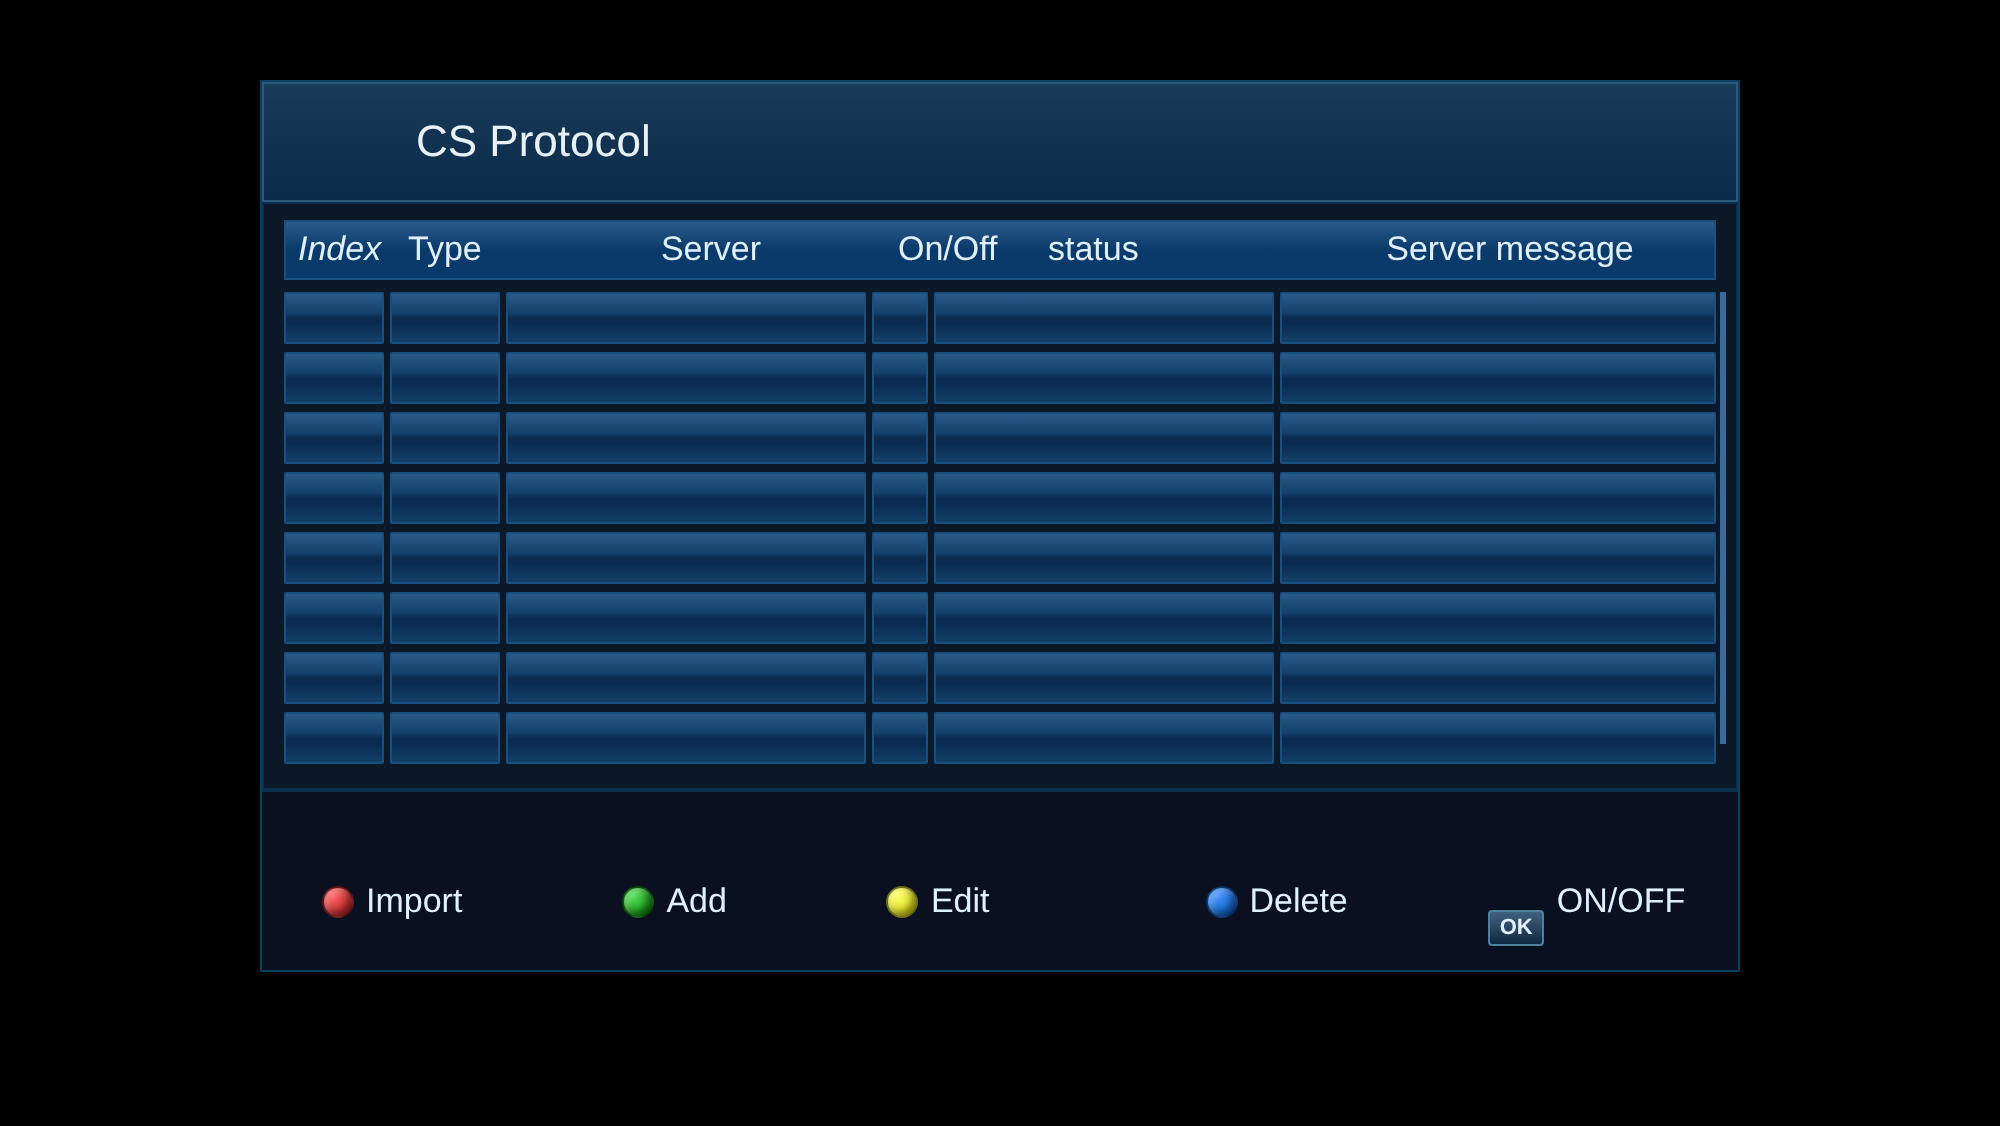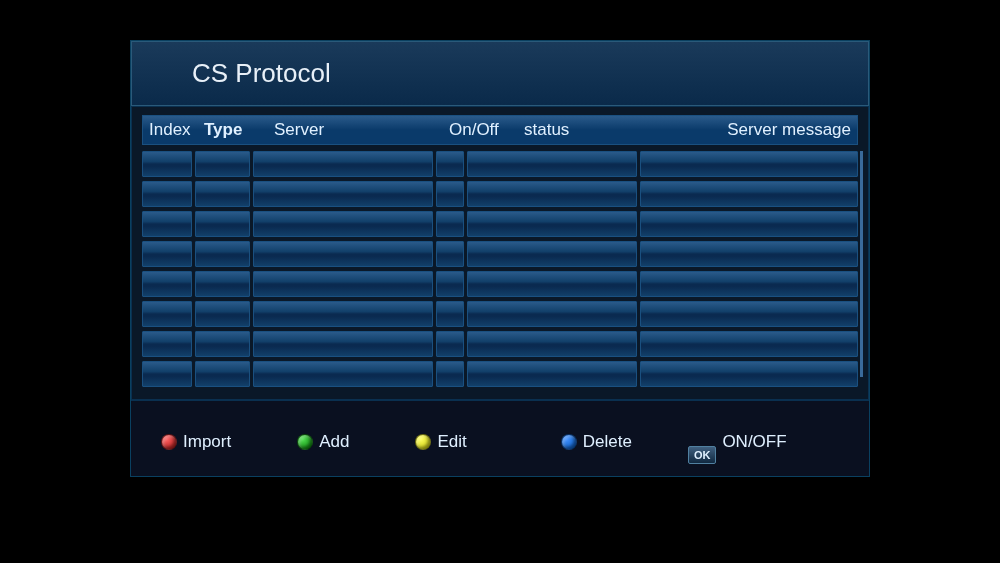--- a/index.html
+++ b/index.html
@@ -25,8 +25,8 @@
       background: linear-gradient(to bottom, #1a3a5a 0%, #0a2a4a 100%);
       border: 1px solid #2a5a7a;
       color: #e8f0f8;
-      font-size: 26px;
-      padding: 16px 0 16px 60px;
+      font-size: 22px;
+      padding: 16px 0 16px 76px;
       font-weight: normal;
     }
     .content-area {

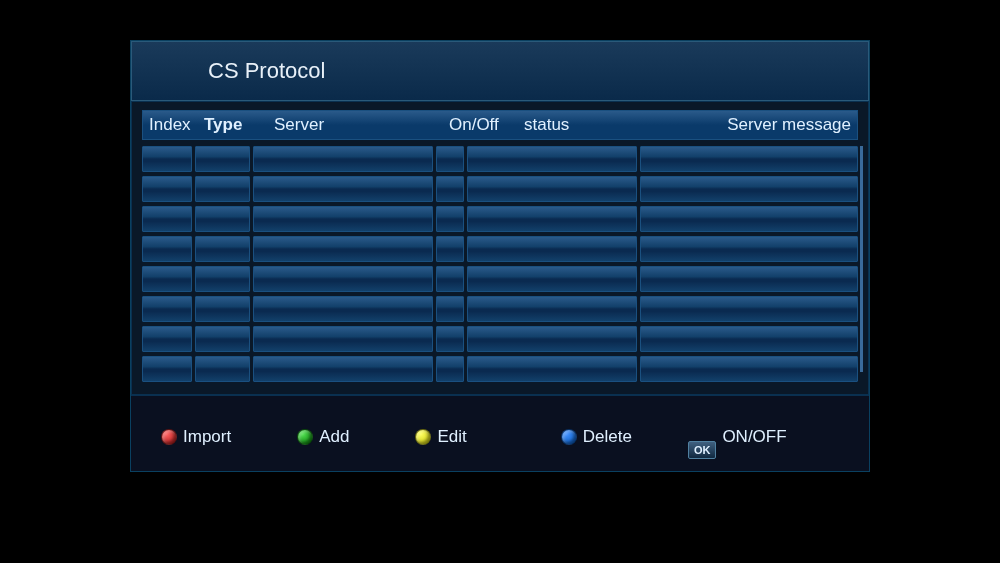--- a/index.html
+++ b/index.html
@@ -49,7 +49,7 @@
     .header-row > div {
       padding: 0 6px;
     }
-    .col-index { width: 55px; }
+    .col-index { width: 55px; font-style: italic; }
     .col-type { width: 70px; font-weight: bold; }
     .col-server { width: 175px; text-align: left;}
     .col-onoff { width: 75px; }

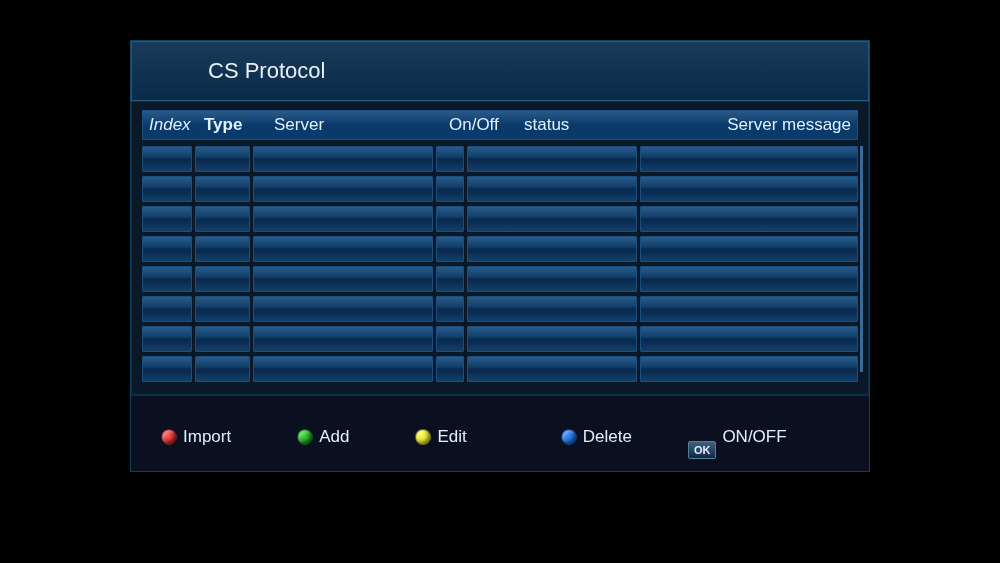--- a/index.html
+++ b/index.html
@@ -50,7 +50,7 @@
       padding: 0 6px;
     }
     .col-index { width: 55px; font-style: italic; }
-    .col-type { width: 70px; font-weight: bold; }
+    .col-type { width: 70px; }
     .col-server { width: 175px; text-align: left;}
     .col-onoff { width: 75px; }
     .col-status { width: 135px; }

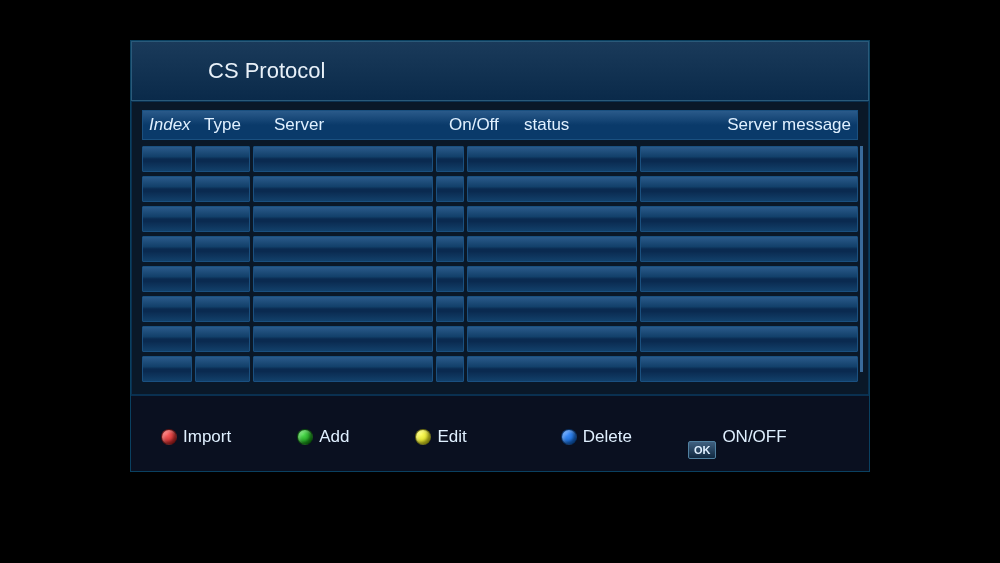--- a/index.html
+++ b/index.html
@@ -51,7 +51,7 @@
     }
     .col-index { width: 55px; font-style: italic; }
     .col-type { width: 70px; }
-    .col-server { width: 175px; text-align: left;}
+    .col-server { width: 175px; text-align: center;}
     .col-onoff { width: 75px; }
     .col-status { width: 135px; }
     .col-msg { flex: 1; text-align: right; }

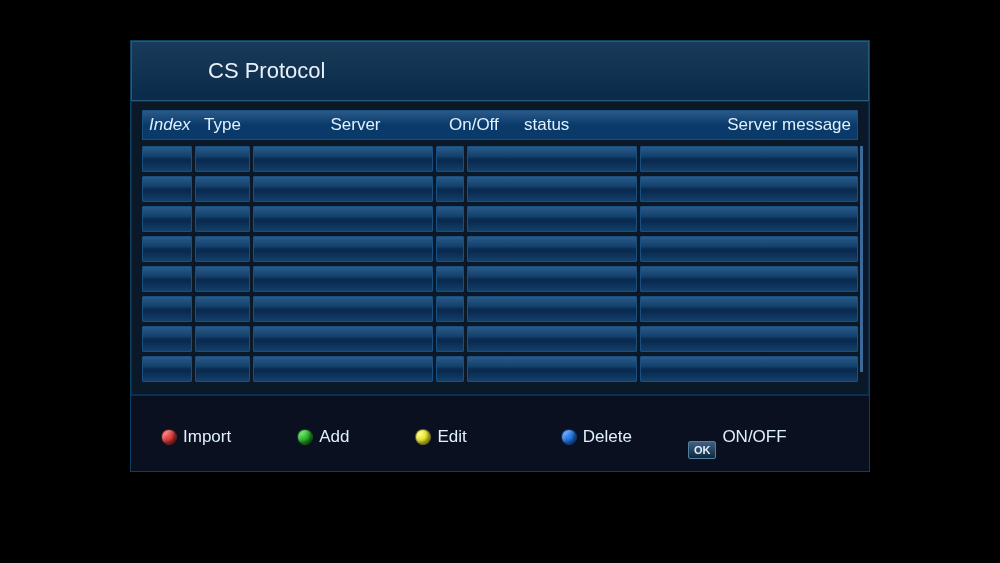--- a/index.html
+++ b/index.html
@@ -54,7 +54,7 @@
     .col-server { width: 175px; text-align: center;}
     .col-onoff { width: 75px; }
     .col-status { width: 135px; }
-    .col-msg { flex: 1; text-align: right; }
+    .col-msg { flex: 1; text-align: center; }
     .body-rows {
       display: flex;
       flex-direction: column;

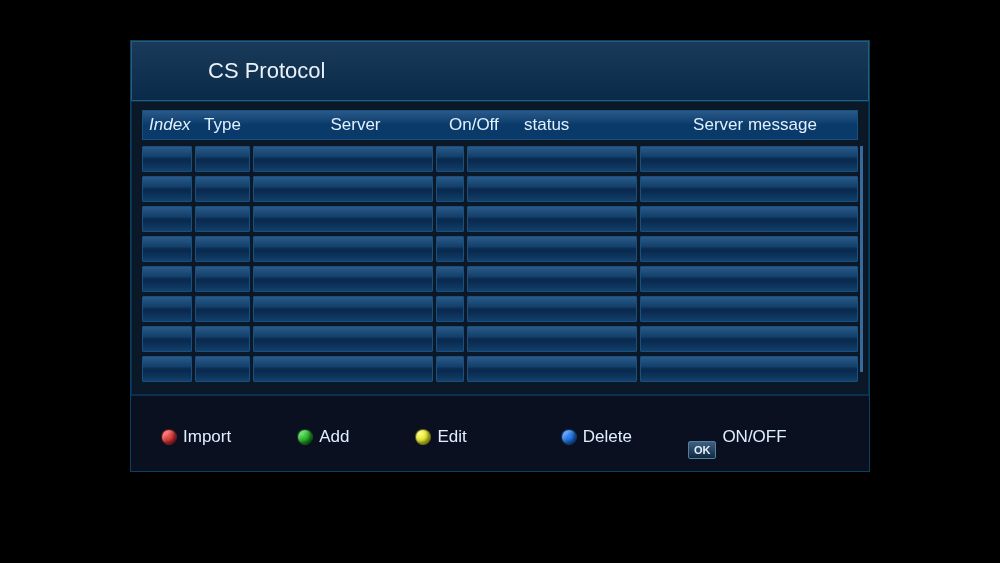--- a/index.html
+++ b/index.html
@@ -87,8 +87,8 @@
     .bottom-bar {
       display: flex;
       align-items: center;
-      padding: 18px 30px 12px 30px;
-      gap: 8px;
+      padding: 32px 30px 12px 30px;
+      gap: 22px;
       background: #0a1020;
       border-top: 1px solid #0a3050;
     }

